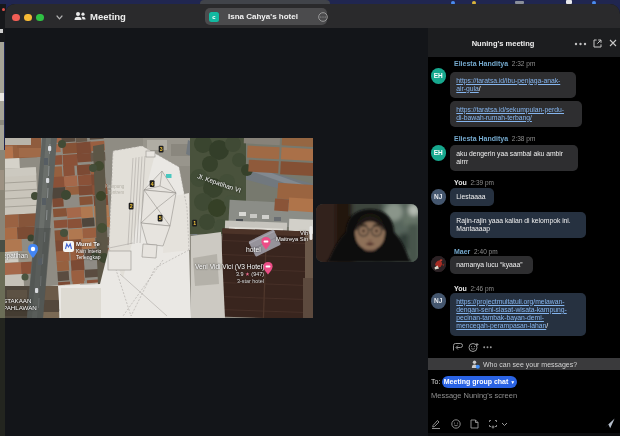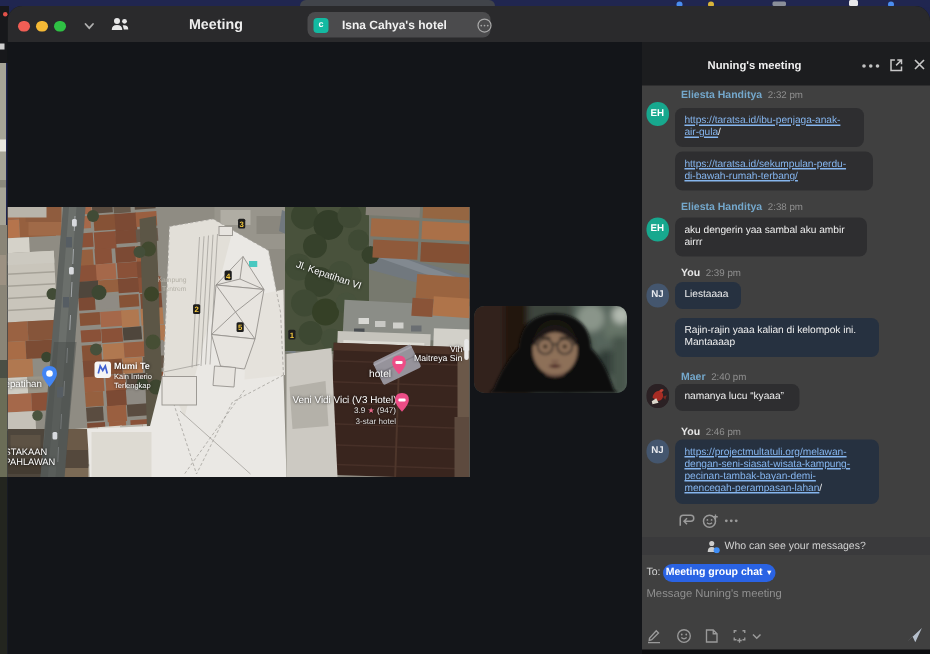--- a/index.html
+++ b/index.html
@@ -49,7 +49,7 @@
     <circle cx="9" cy="3.2" r="1.6" fill="#e8e8e8"></circle>
       <path d="M7.8 5.9 Q11.5 5.4 11.5 8.6 L8.6 8.6" fill="#e8e8e8"></path>
   </svg>
-  <div class="abs" style="left:85px;top:7px;color:#eeeeee;font-size:9.5px;font-weight:700;margin-left:36px;">Meeting</div>
+  <div class="abs" style="left:85px;top:7px;color:#eeeeee;font-size:9.5px;font-weight:700;">Meeting</div>
 
   <div class="abs" style="left:200px;top:4px;width:122px;height:16.5px;background:#4b4b4d;border-radius:5px;"></div>
   <div class="abs" style="left:204px;top:8px;width:10px;height:10px;background:#13b9a1;border-radius:2.5px;color:#fff;font-size:6px;font-weight:700;text-align:center;line-height:10px;">c</div>

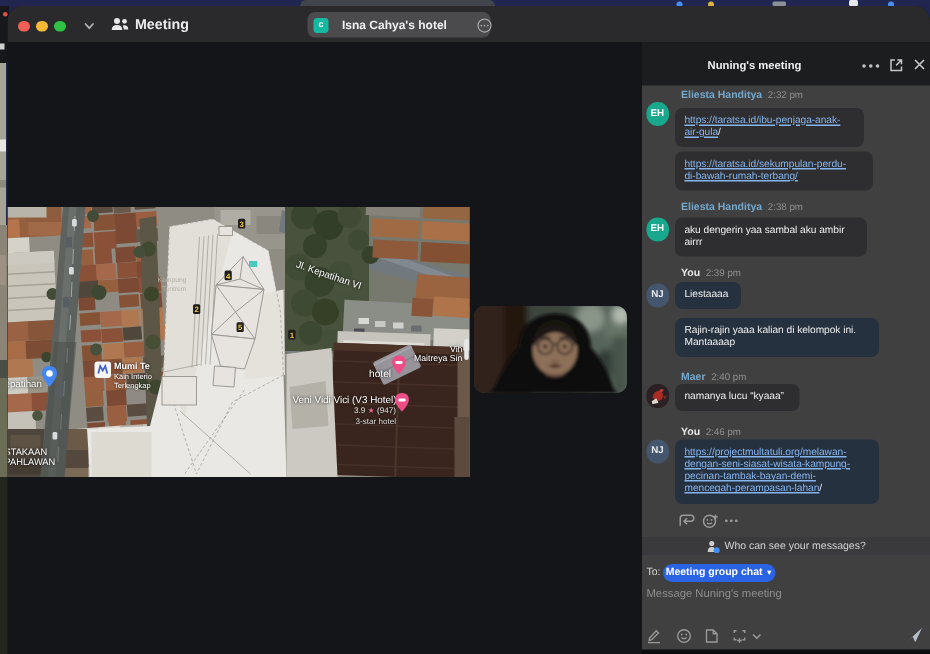--- a/index.html
+++ b/index.html
@@ -405,7 +405,7 @@
   </svg>
   </div>
 
-  <div class="abs" style="left:423px;top:24px;width:192px;height:408px;background:#404040;">
+  <div class="abs" style="left:423px;top:24px;width:192px;height:408px;background:#000000;">
 
     <div class="abs" style="left:0;top:0;width:192px;height:29px;background:#1c1d1f;"></div>
     <div class="abs" style="left:0;top:11px;width:150px;text-align:center;color:#f0f0f0;font-size:7.5px;font-weight:700;">Nuning's meeting</div>

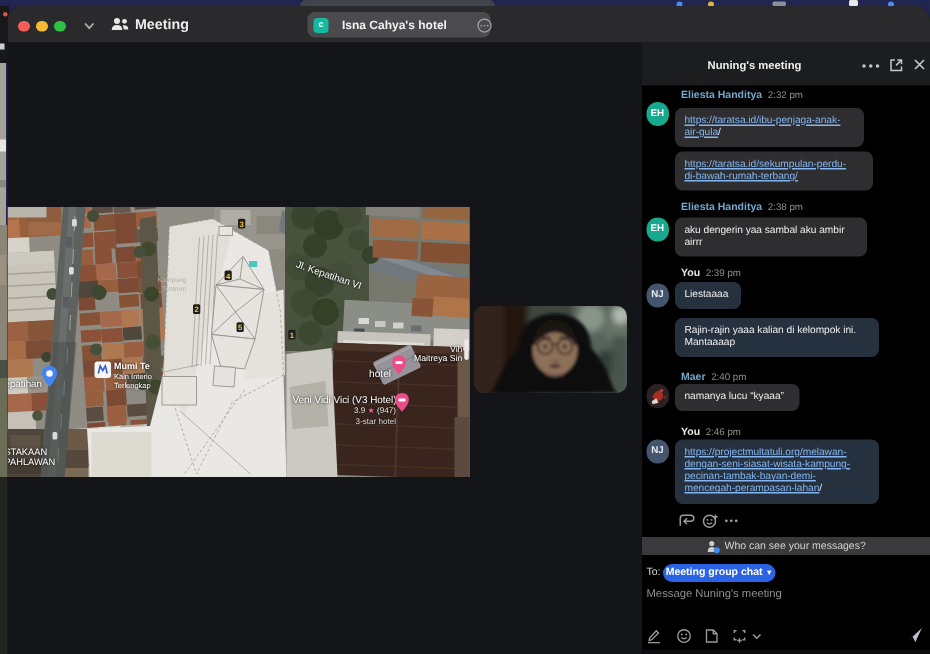--- a/index.html
+++ b/index.html
@@ -477,7 +477,7 @@
 
     <div class="abs" style="left:3px;top:350px;color:#d8d8d8;font-size:7px;">To:</div>
     <div class="abs" style="left:14px;top:347.5px;width:75px;height:12.5px;background:#2a63e4;border-radius:7px;color:#fff;font-size:7px;font-weight:700;text-align:center;line-height:12.5px;">Meeting group chat <span style="font-size:5px;">▼</span></div>
-    <div class="abs" style="left:3px;top:363px;color:#8f8f8f;font-size:7.5px;">Message Nuning's meeting</div>
+    <div class="abs" style="left:3px;top:363px;color:#8f8f8f;font-size:7.5px;">Message Nuning's screen</div>
 
     <svg class="abs" style="left:3px;top:391px;" width="10" height="10" viewBox="0 0 10 10">
         <path d="M2 6.5 L6.5 1.5 L8 3 L3.5 7.5 L1.8 8 Z M1 9.5 H9" stroke="#9a9a9a" stroke-width="0.9" fill="none"></path>

